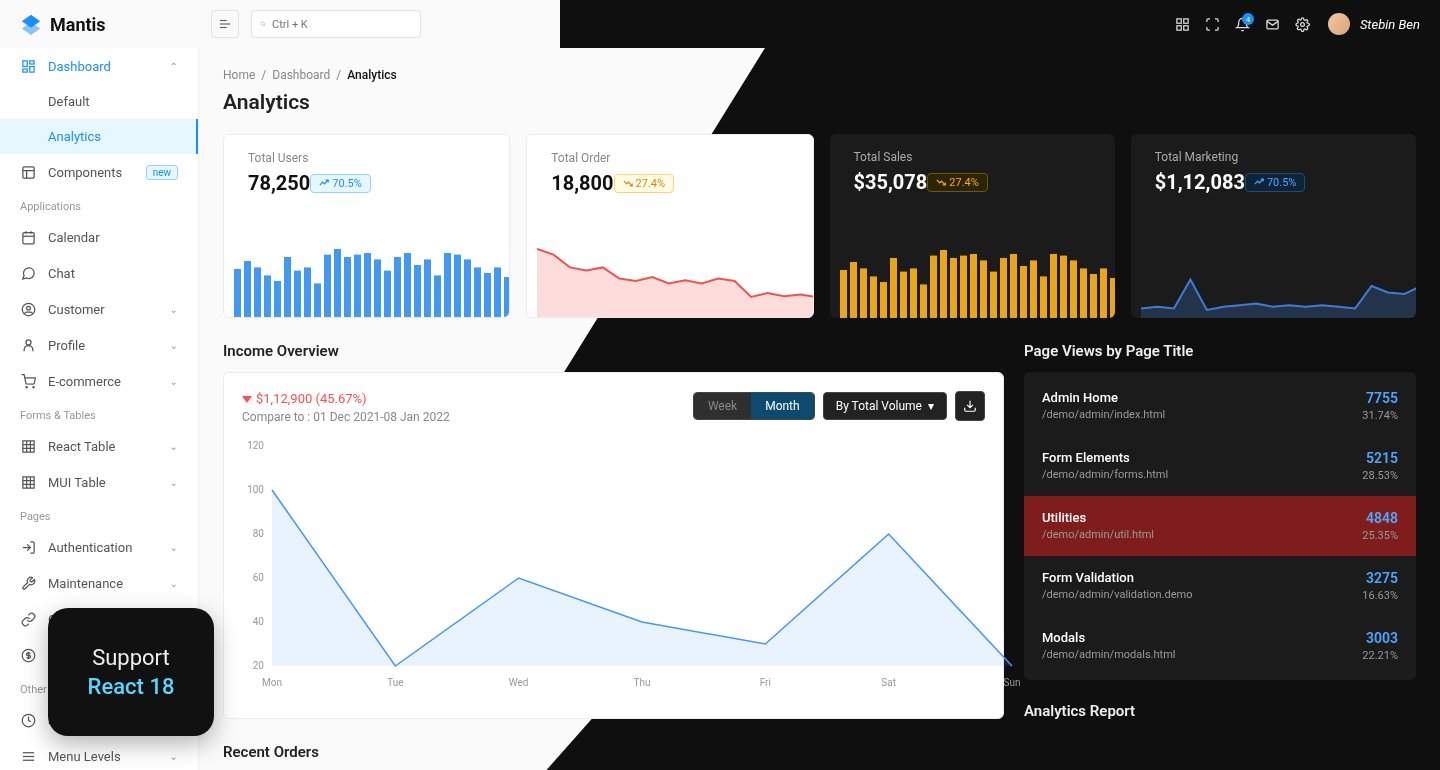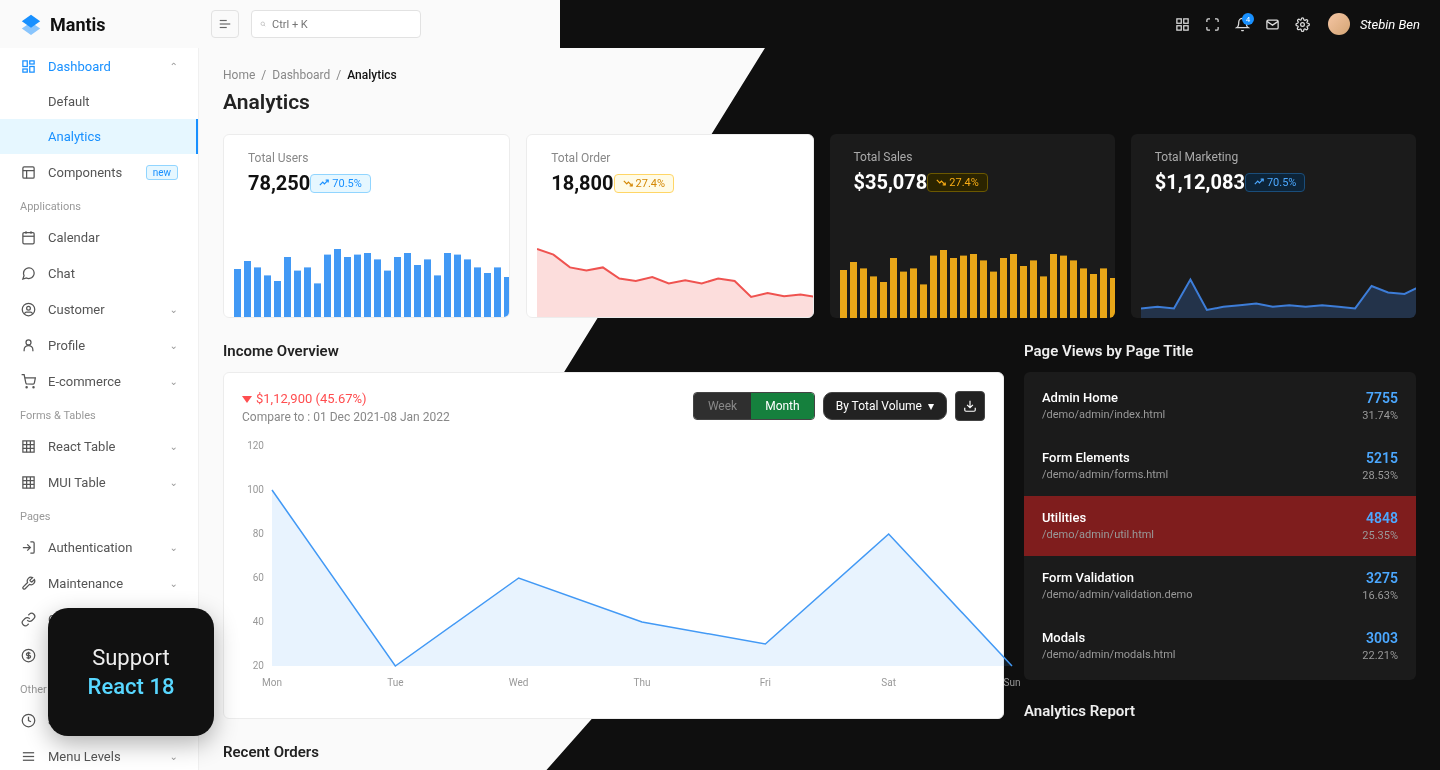--- a/index.html
+++ b/index.html
@@ -62,7 +62,7 @@
 .income-compare { color: #888; font-size: 12px; margin-top: 4px; }
 .income-controls { position: absolute; top: 18px; right: 18px; display: flex; gap: 8px; align-items: center; }
 .seg-control { display: flex; border: 1px solid #444; border-radius: 4px; overflow: hidden; }
-.seg-btn { padding: 6px 14px; font-size: 12px; cursor: pointer; color: #fff; background: #15803d; }
+.seg-btn { padding: 6px 14px; font-size: 12px; cursor: pointer; color: #fff; background: #0c4a6e; }
 .seg-btn.inactive { color: #888; background: #2f2f2f; }
 .dropdown-btn { padding: 6px 12px; font-size: 12px; border: 1px solid #444; border-radius: 9px; display: flex; align-items: center; gap: 6px; cursor: pointer; color: #fff; background: #222; }
 .dl-btn { width: 30px; height: 30px; border: 1px solid #444; border-radius: 4px; display: flex; align-items: center; justify-content: center; cursor: pointer; color: #fff; background: #222; }

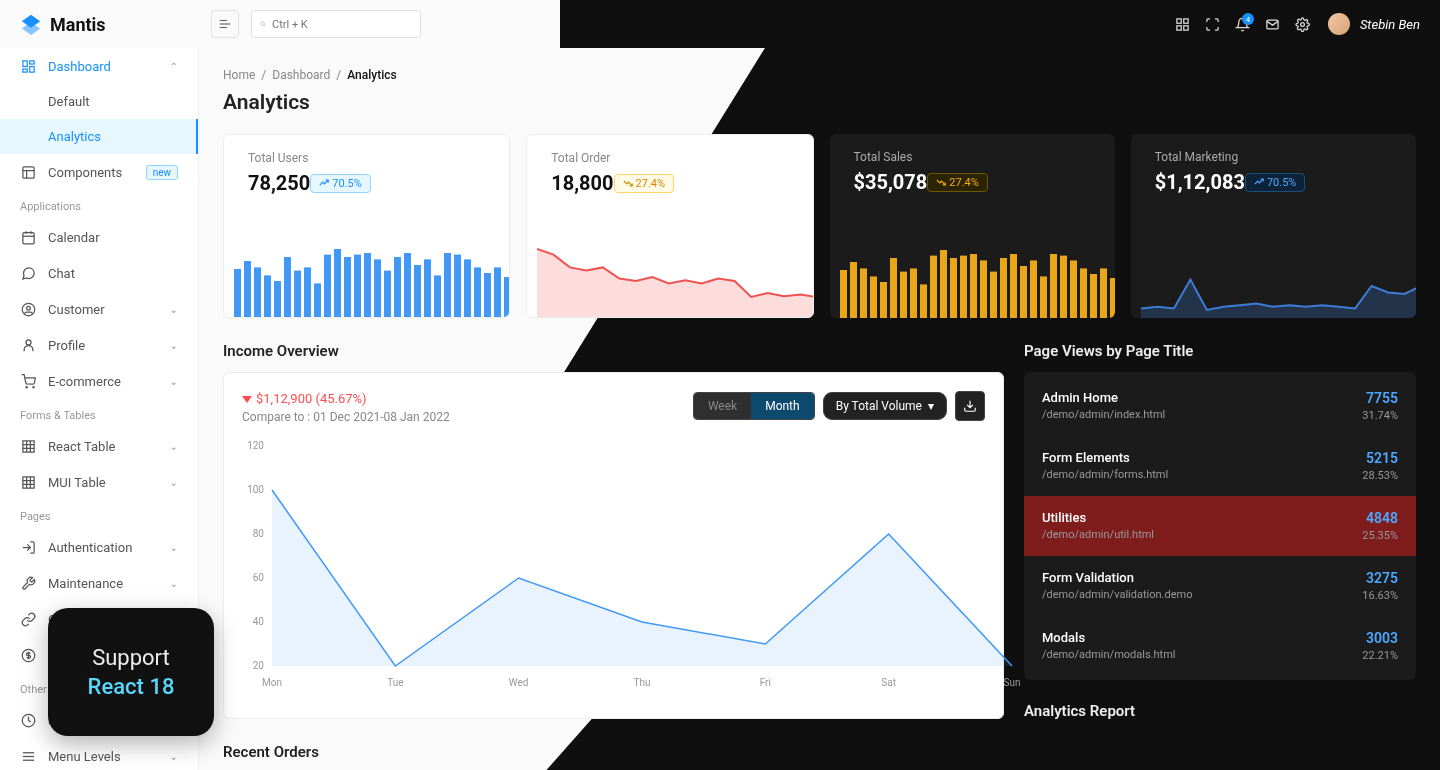--- a/index.html
+++ b/index.html
@@ -64,7 +64,7 @@
 .seg-control { display: flex; border: 1px solid #444; border-radius: 4px; overflow: hidden; }
 .seg-btn { padding: 6px 14px; font-size: 12px; cursor: pointer; color: #fff; background: #0c4a6e; }
 .seg-btn.inactive { color: #888; background: #2f2f2f; }
-.dropdown-btn { padding: 6px 12px; font-size: 12px; border: 1px solid #444; border-radius: 9px; display: flex; align-items: center; gap: 6px; cursor: pointer; color: #fff; background: #222; }
+.dropdown-btn { padding: 6px 12px; font-size: 12px; border: 1px solid #444; border-radius: 4px; display: flex; align-items: center; gap: 6px; cursor: pointer; color: #fff; background: #222; }
 .dl-btn { width: 30px; height: 30px; border: 1px solid #444; border-radius: 4px; display: flex; align-items: center; justify-content: center; cursor: pointer; color: #fff; background: #222; }
 .income-chart { height: 260px; margin-top: 12px; position: relative; }
 .pv-card { border-radius: 6px; background: #1b1b1b; padding: 4px 0; }

